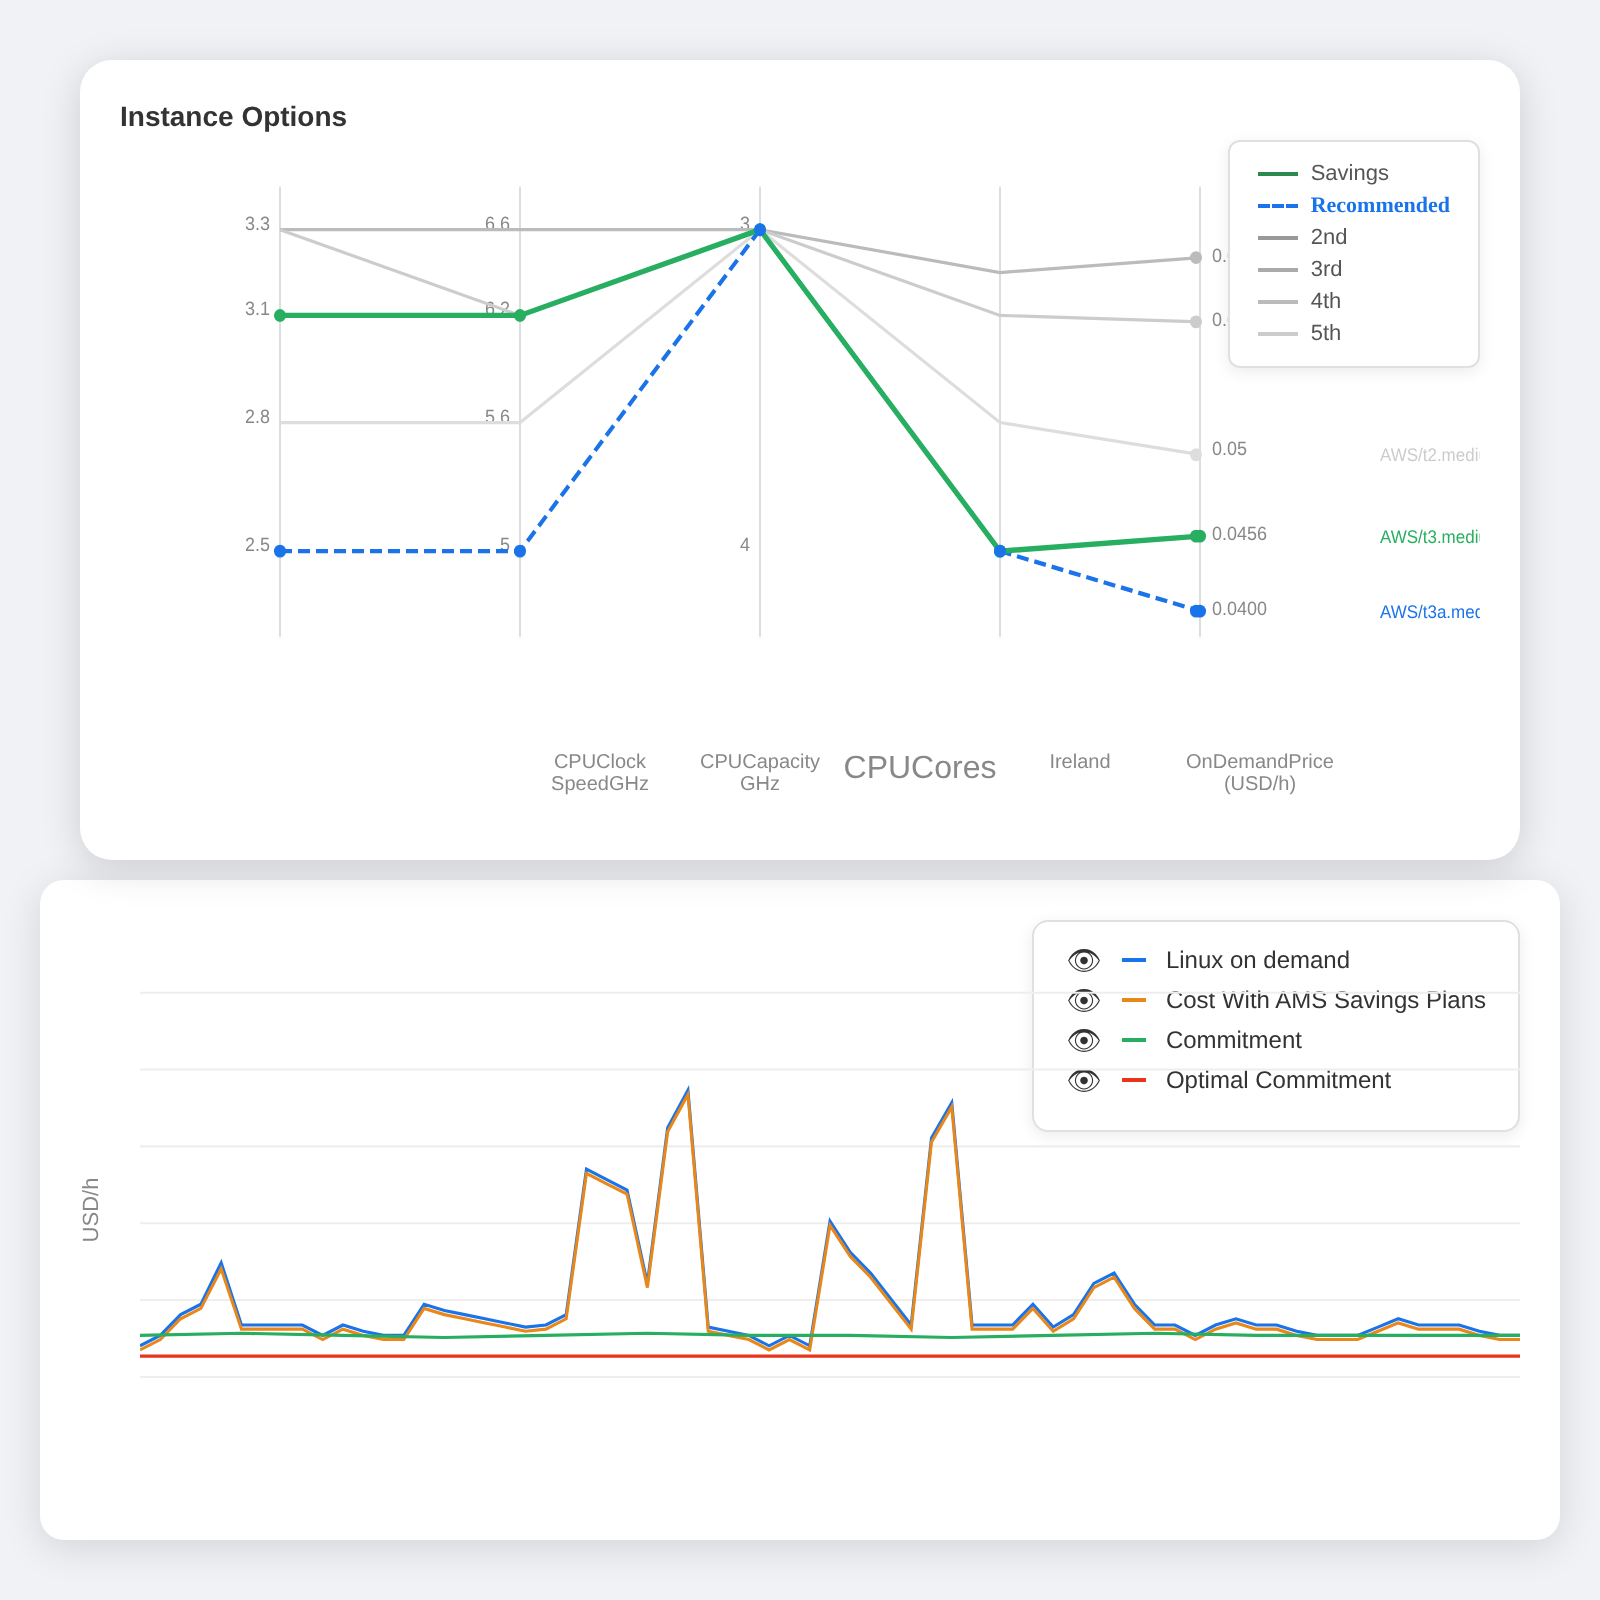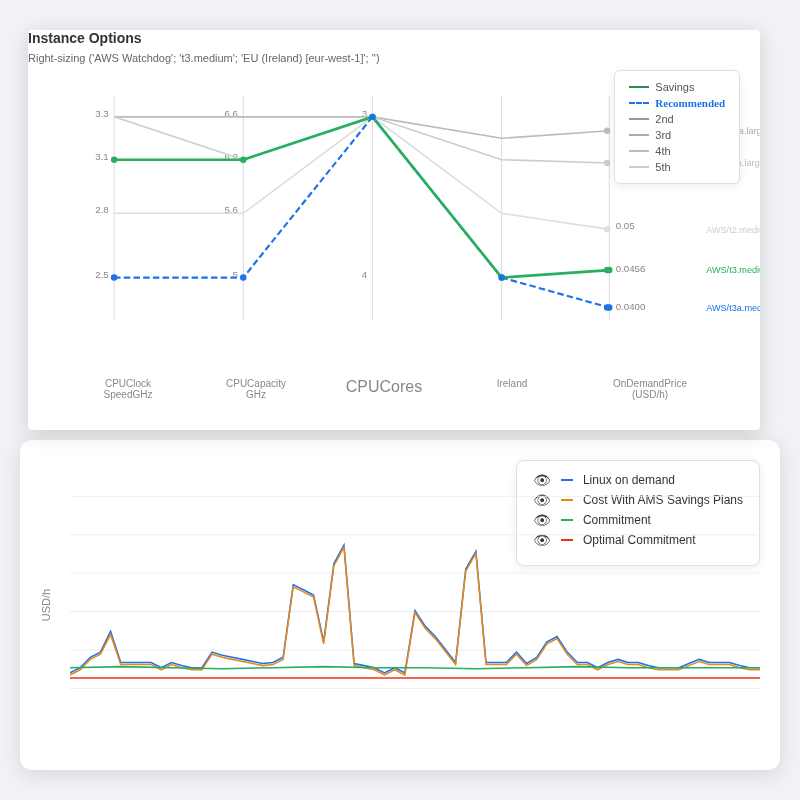--- a/index.html
+++ b/index.html
@@ -34,11 +34,12 @@
     .card-top {
       position: absolute;
       top: 0;
-      left: 8px;
+      left: 20px;
       right: 20px;
       background: white;
-      border-radius: 4px;
+      border-radius: 16px;
       box-shadow: 0 4px 20px rgba(0,0,0,0.15);
+      padding: 20px;
       height: 400px;
       z-index: 2;
     }

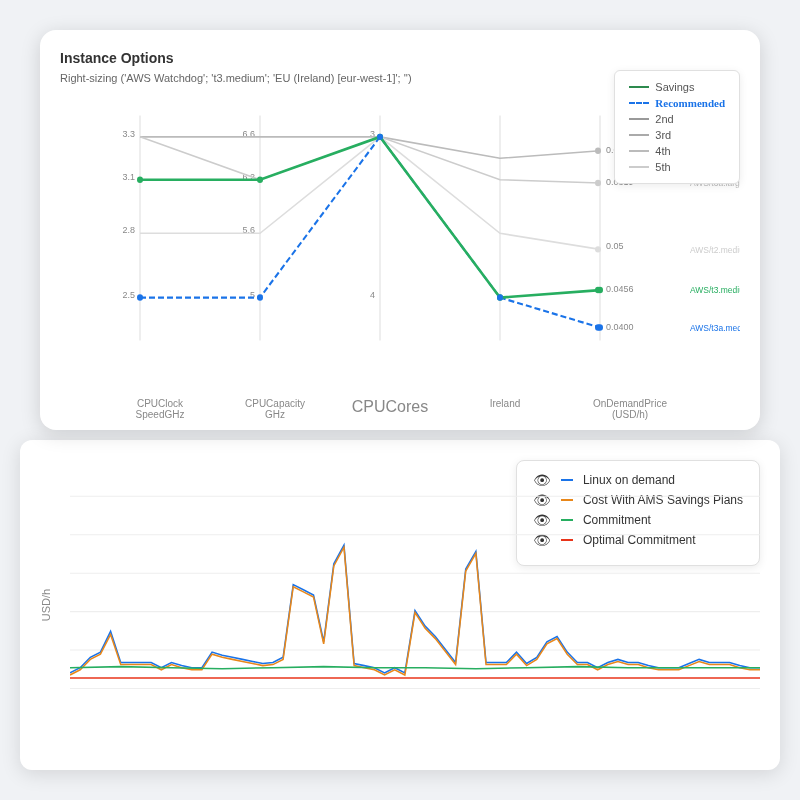--- a/index.html
+++ b/index.html
@@ -145,7 +145,6 @@
 
   <div class="card-top">
     <div class="card-title">Instance Options</div>
-    <div class="card-subtitle">Right-sizing ('AWS Watchdog'; 't3.medium'; 'EU (Ireland) [eur-west-1]'; '')</div>
 
     <div class="legend-top">
       <div class="legend-item">

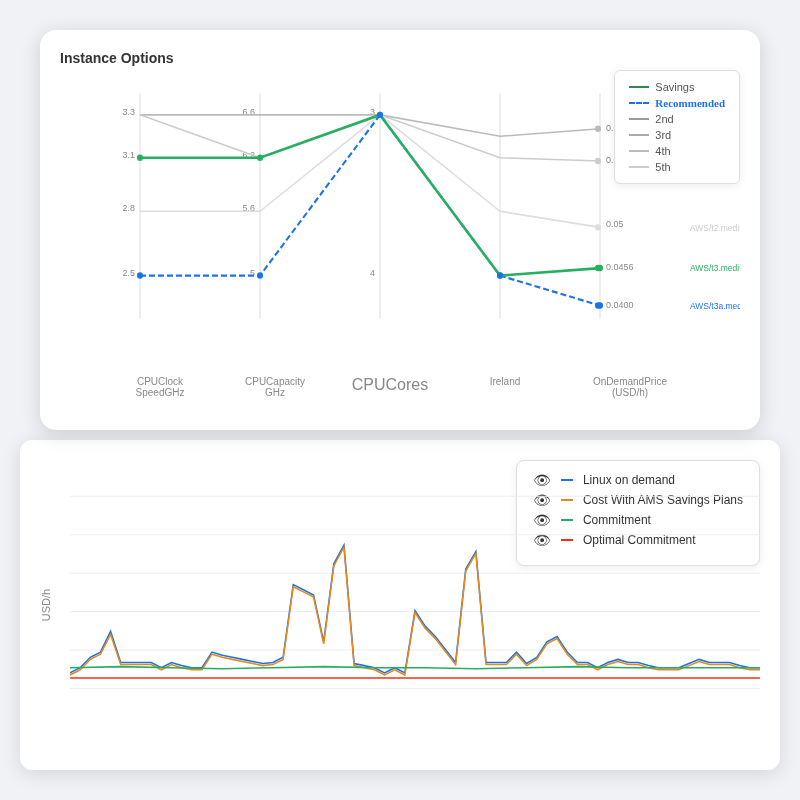--- a/index.html
+++ b/index.html
@@ -237,7 +237,7 @@
       </svg>
     </div>
 
-    <div class="axis-labels" style="padding:0 60px 0 60px; display:flex; justify-content:space-between;">
+    <div class="axis-labels" style="padding:0 60px 0 60px; display:flex; justify-content:flex-end;">
       <span style="font-size:10px;color:#888;text-align:center;width:80px;">CPUClock<br>SpeedGHz</span>
       <span style="font-size:10px;color:#888;text-align:center;width:80px;">CPUCapacity<br>GHz</span>
       <span style="font-size:16px;color:#888;text-align:center;width:80px;">CPUCores</span>

